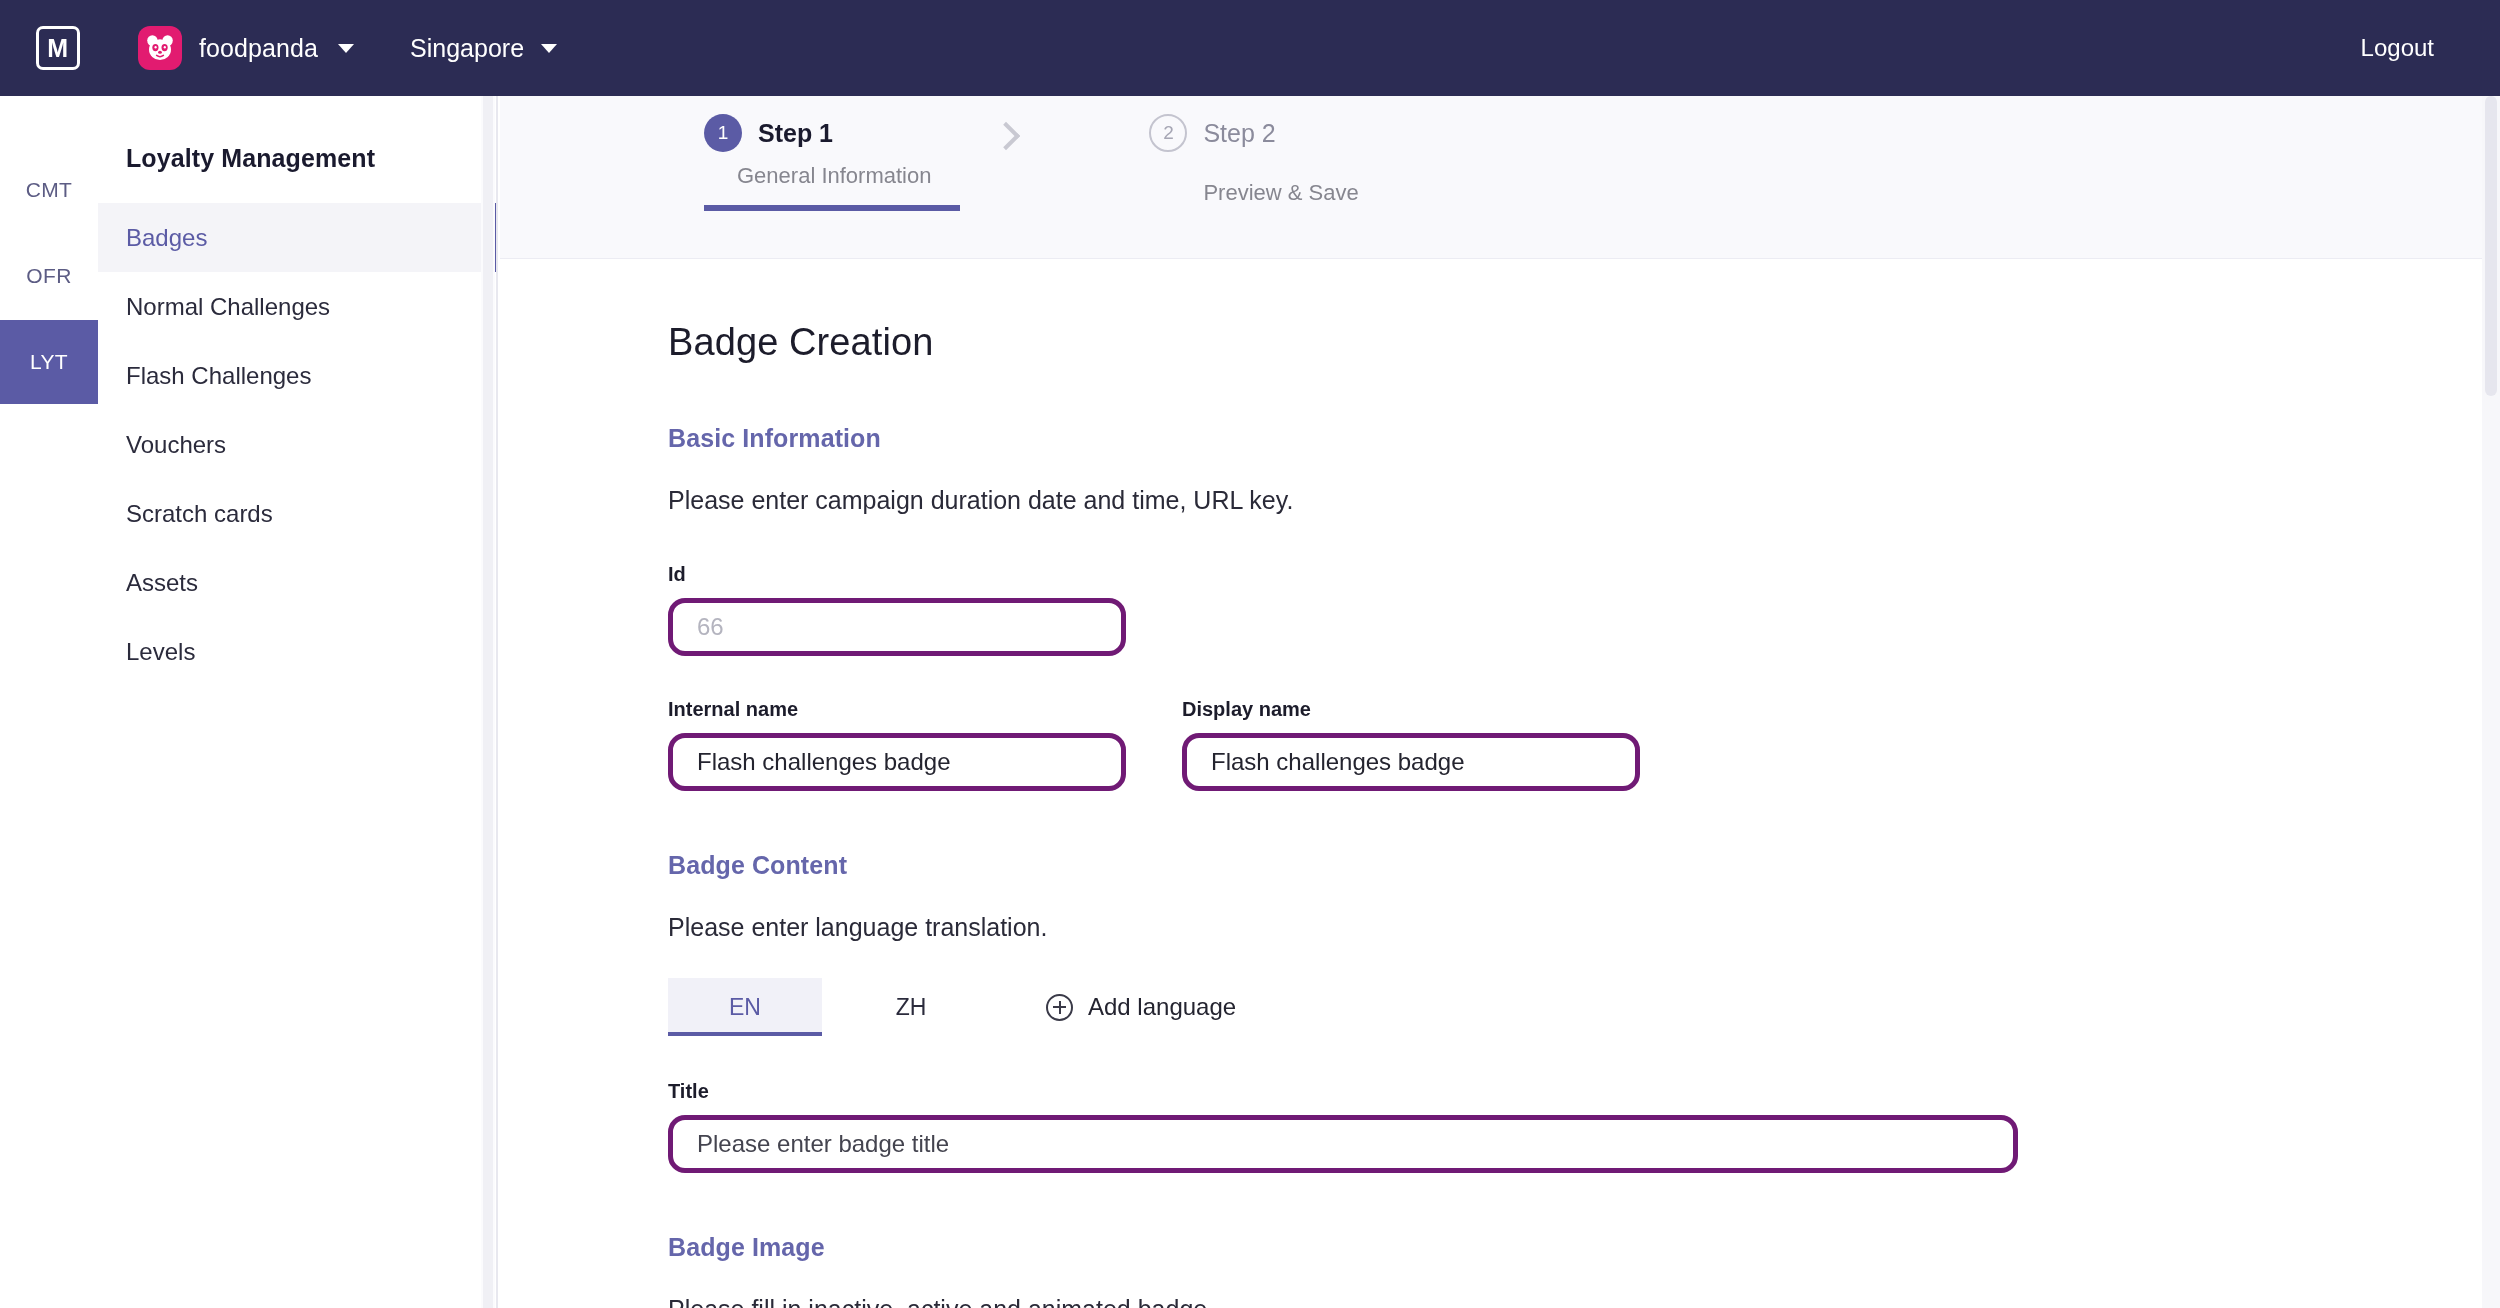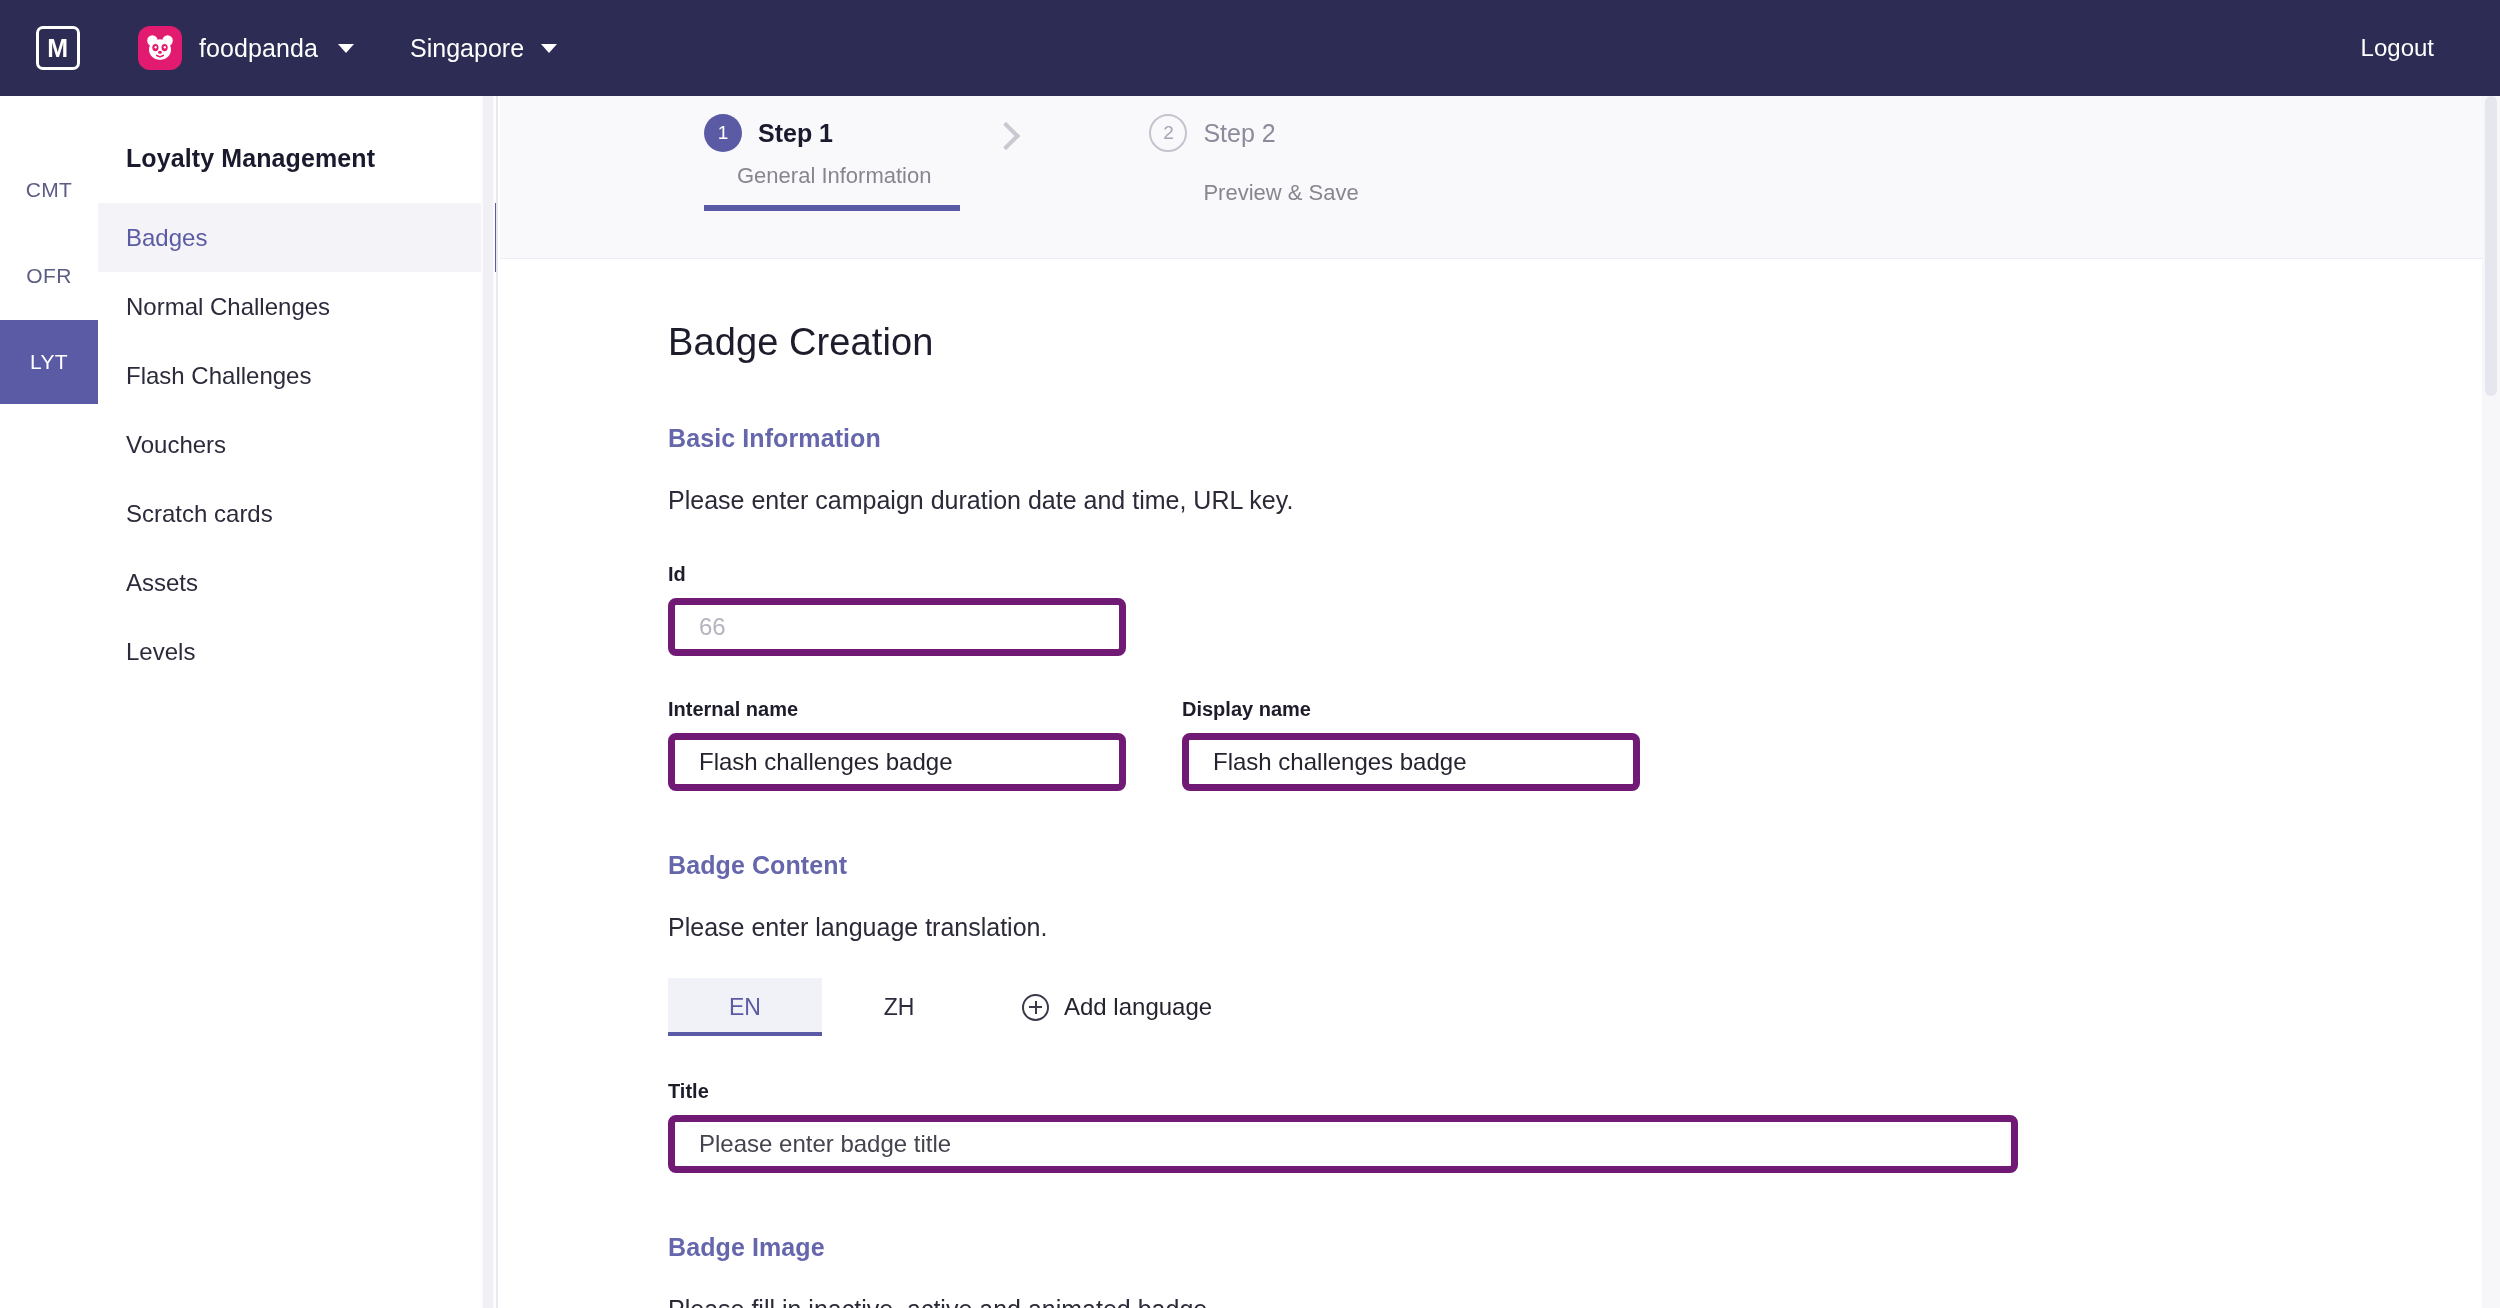--- a/index.html
+++ b/index.html
@@ -281,8 +281,8 @@
   }
   .input {
     height: 58px;
-    border: 7px solid #701a75;
-    border-radius: 8px;
+    border: 5px solid #701a75;
+    border-radius: 17px;
     display: flex;
     align-items: center;
     padding: 0 24px;

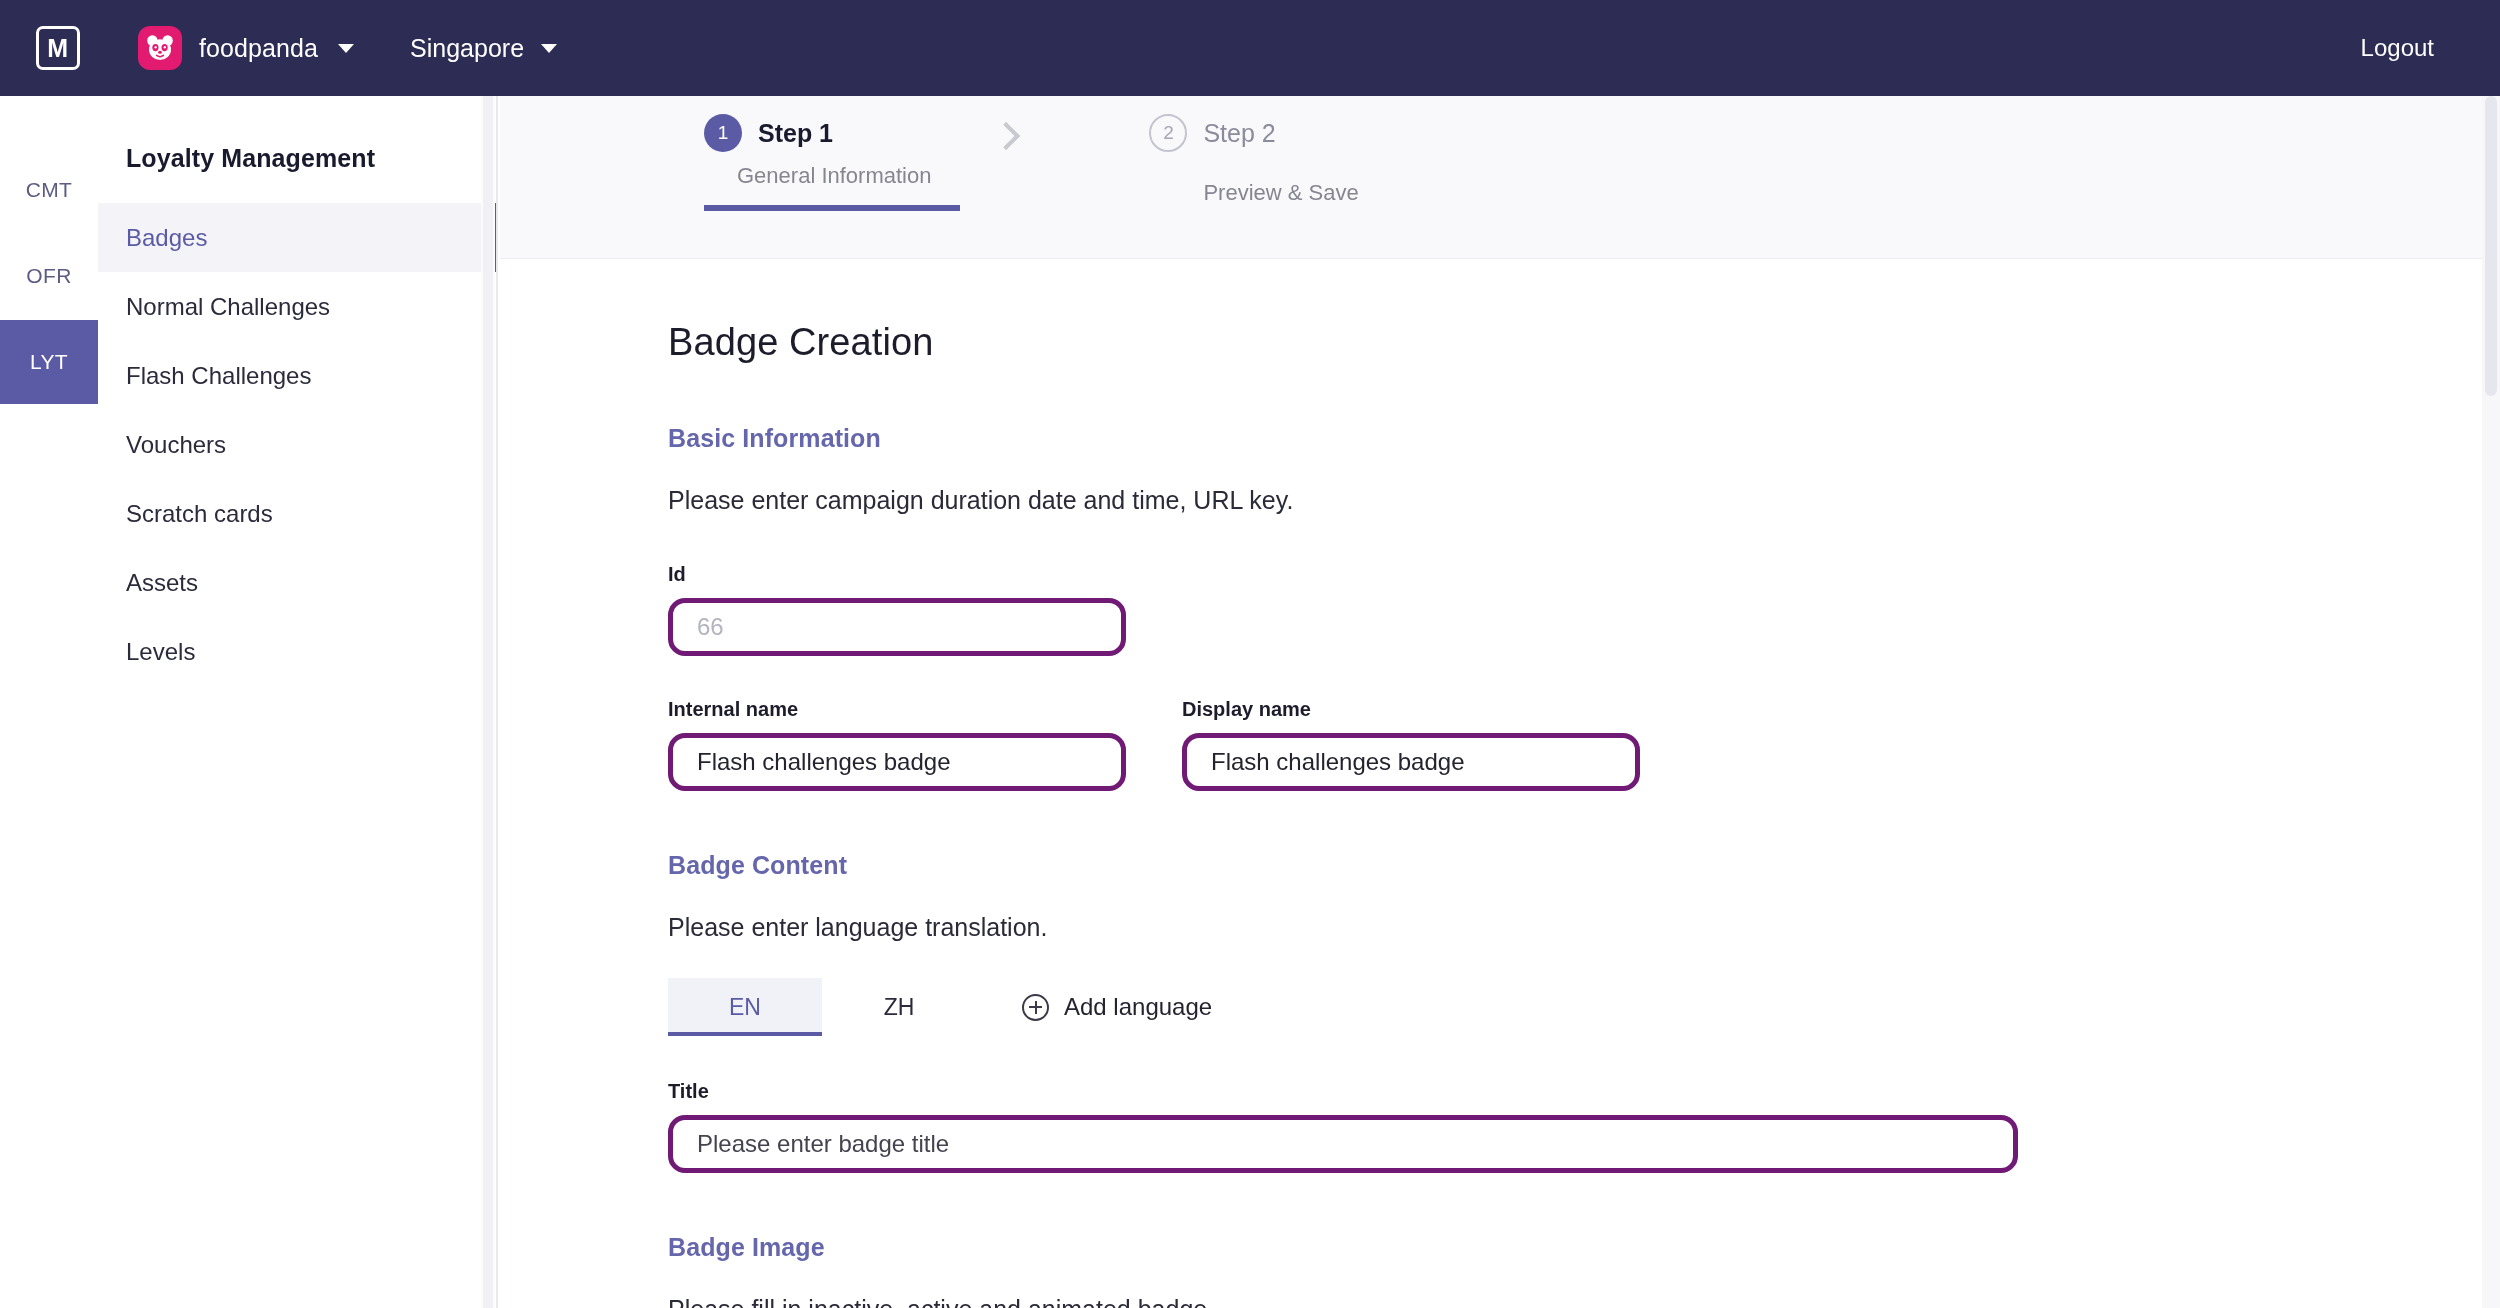--- a/index.html
+++ b/index.html
@@ -309,6 +309,7 @@
   .lang-tabs {
     margin-top: 36px;
     display: flex;
+    gap: 12px;
   }
   .lang-tab {
     position: relative;

